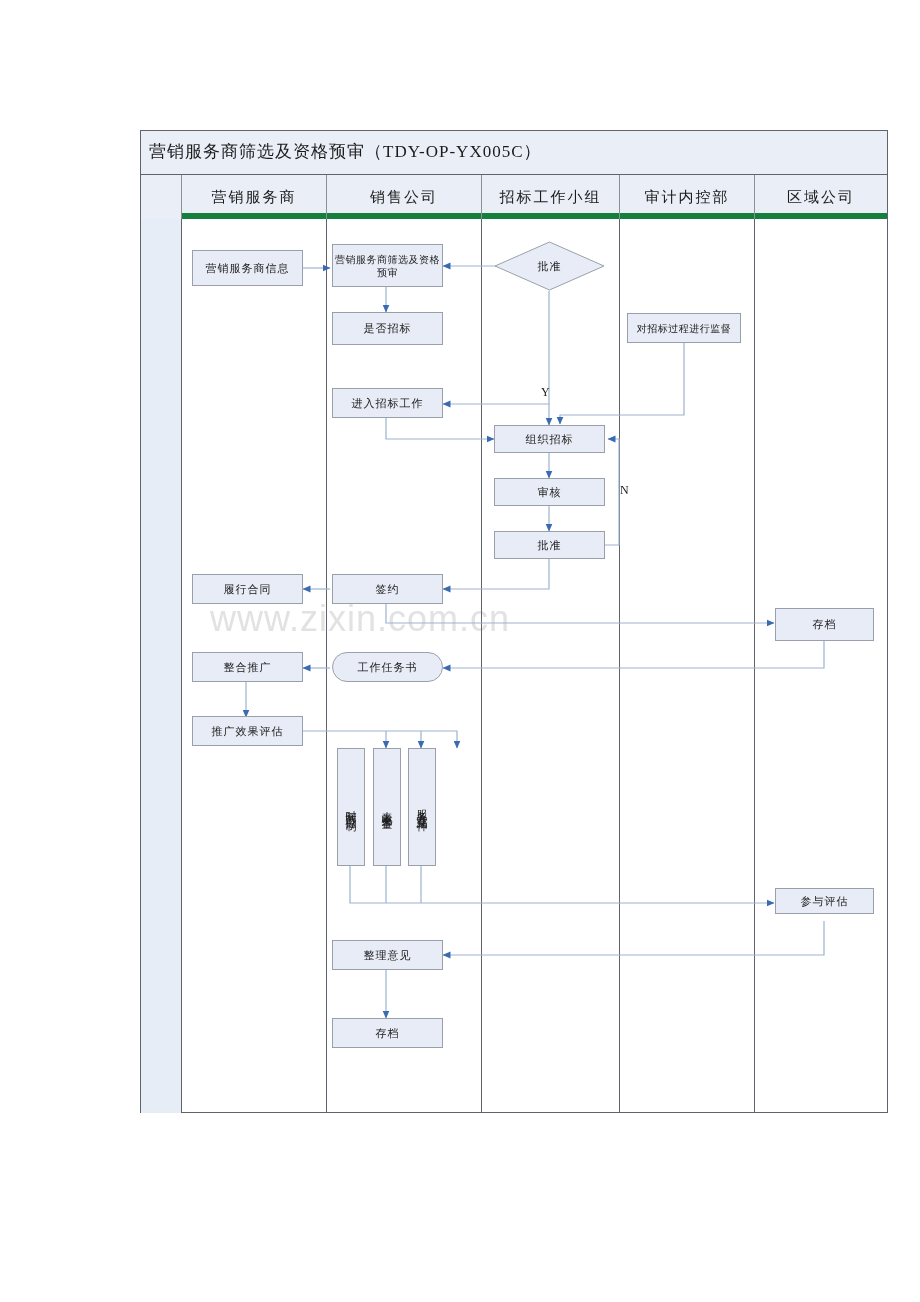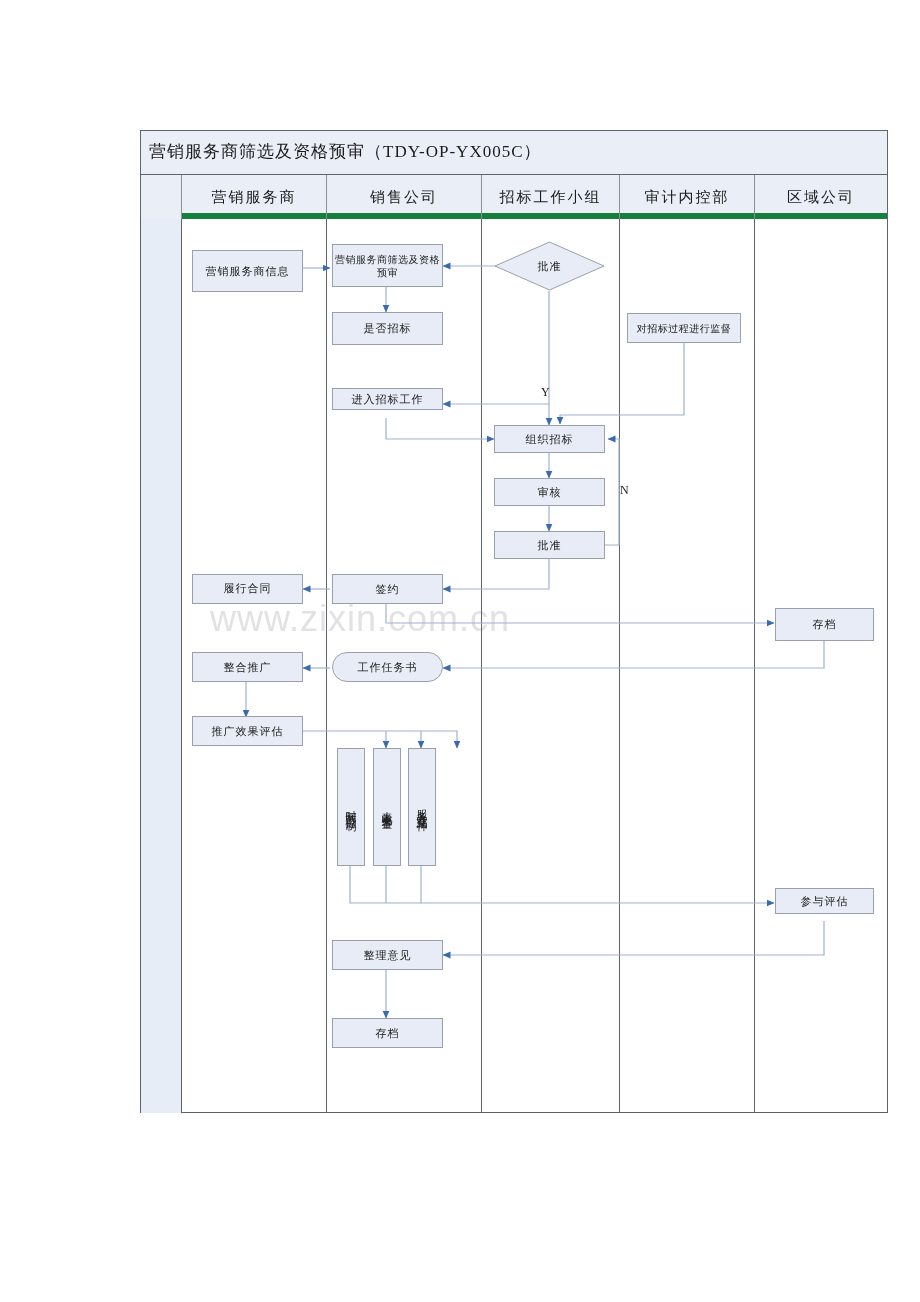--- a/index.html
+++ b/index.html
@@ -136,7 +136,7 @@
 
   <div style="position:absolute;left:0;top:0;width:920px;height:1302px;z-index:5;">
 
-    <div class="node" style="left:192px;top:250px;width:111px;height:42px;">营销服务商信息</div>
+    <div class="node" style="left:192px;top:250px;width:111px;height:36px;">营销服务商信息</div>
     <div class="node" style="left:192px;top:574px;width:111px;height:30px;font-family:Liberation Mono, monospace;">履行合同</div>
     <div class="node" style="left:192px;top:652px;width:111px;height:30px;">整合推广</div>
     <div class="node" style="left:192px;top:716px;width:111px;height:30px;">推广效果评估</div>

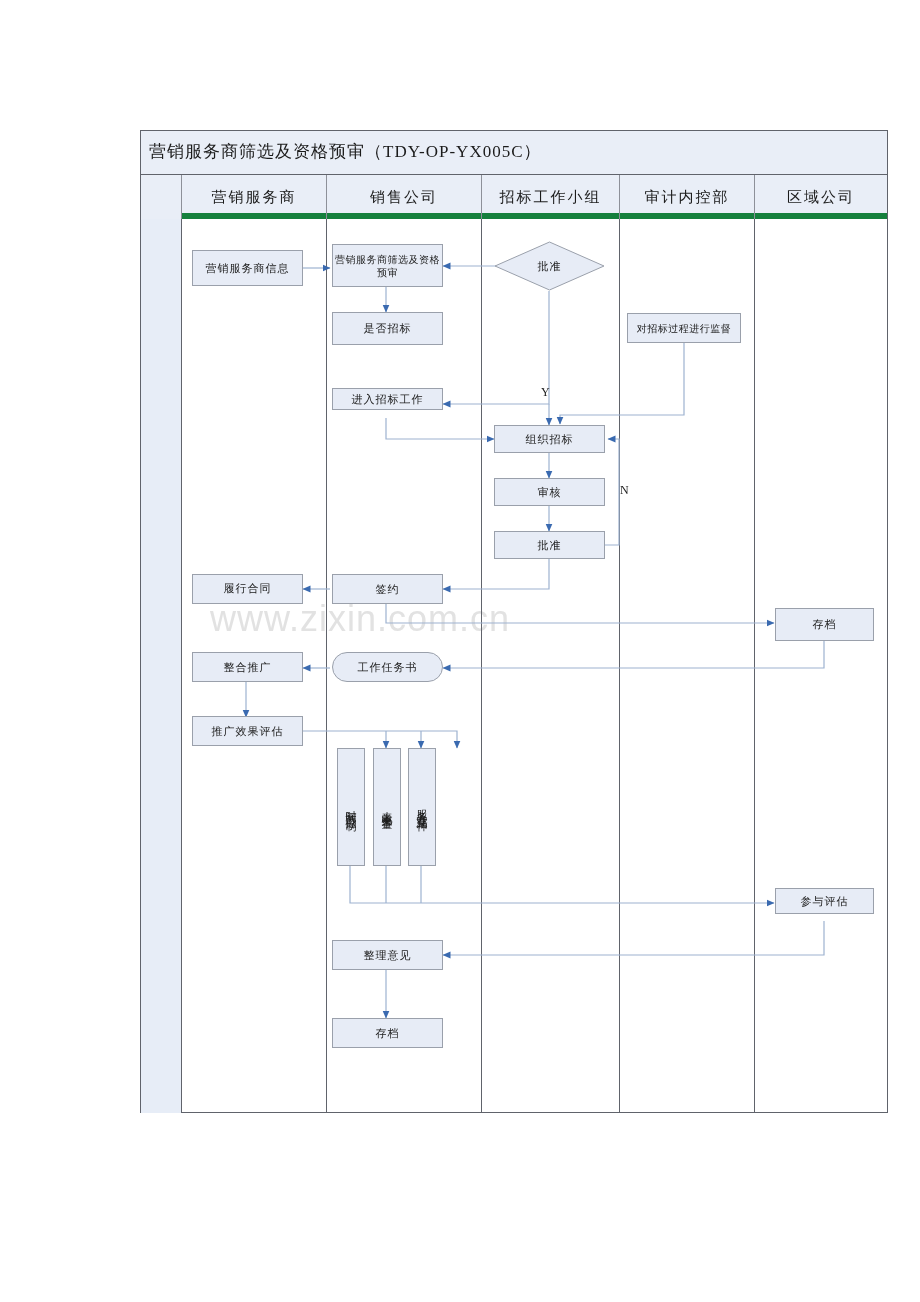--- a/index.html
+++ b/index.html
@@ -143,7 +143,7 @@
 
     <div class="node sm" style="left:332px;top:244px;width:111px;height:43px;">营销服务商筛选及资格预审</div>
     <div class="node" style="left:332px;top:312px;width:111px;height:33px;">是否招标</div>
-    <div class="node" style="left:332px;top:388px;width:111px;height:22px;">进入招标工作</div>
+    <div class="node" style="left:332px;top:388px;width:111px;height:30px;">进入招标工作</div>
     <div class="node" style="left:332px;top:574px;width:111px;height:30px;">签约</div>
     <div class="node" style="left:332px;top:652px;width:111px;height:30px;border-radius:15px;">工作任务书</div>
 

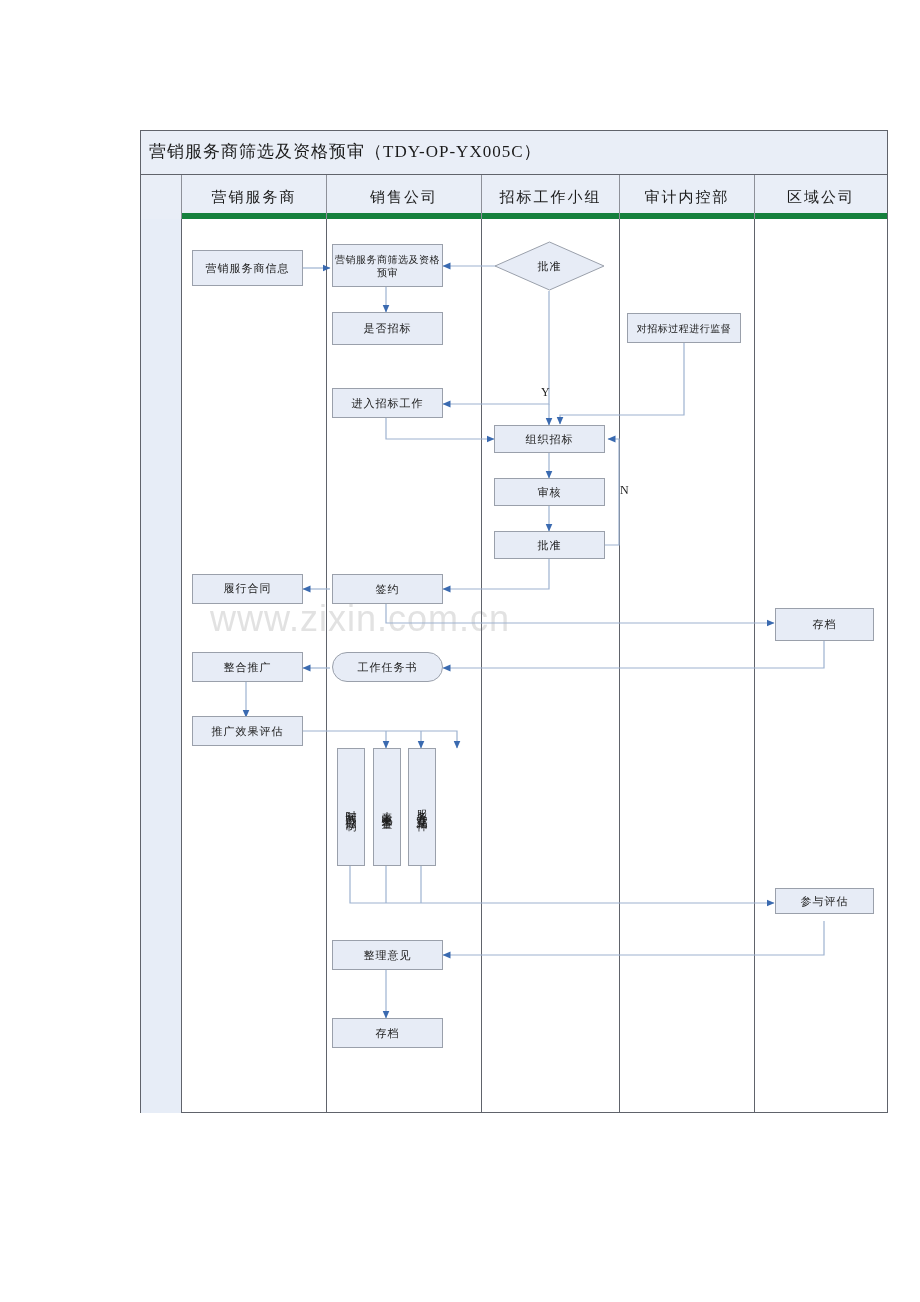--- a/index.html
+++ b/index.html
@@ -137,7 +137,7 @@
   <div style="position:absolute;left:0;top:0;width:920px;height:1302px;z-index:5;">
 
     <div class="node" style="left:192px;top:250px;width:111px;height:36px;">营销服务商信息</div>
-    <div class="node" style="left:192px;top:574px;width:111px;height:30px;font-family:Liberation Mono, monospace;">履行合同</div>
+    <div class="node" style="left:192px;top:574px;width:111px;height:30px;">履行合同</div>
     <div class="node" style="left:192px;top:652px;width:111px;height:30px;">整合推广</div>
     <div class="node" style="left:192px;top:716px;width:111px;height:30px;">推广效果评估</div>
 

